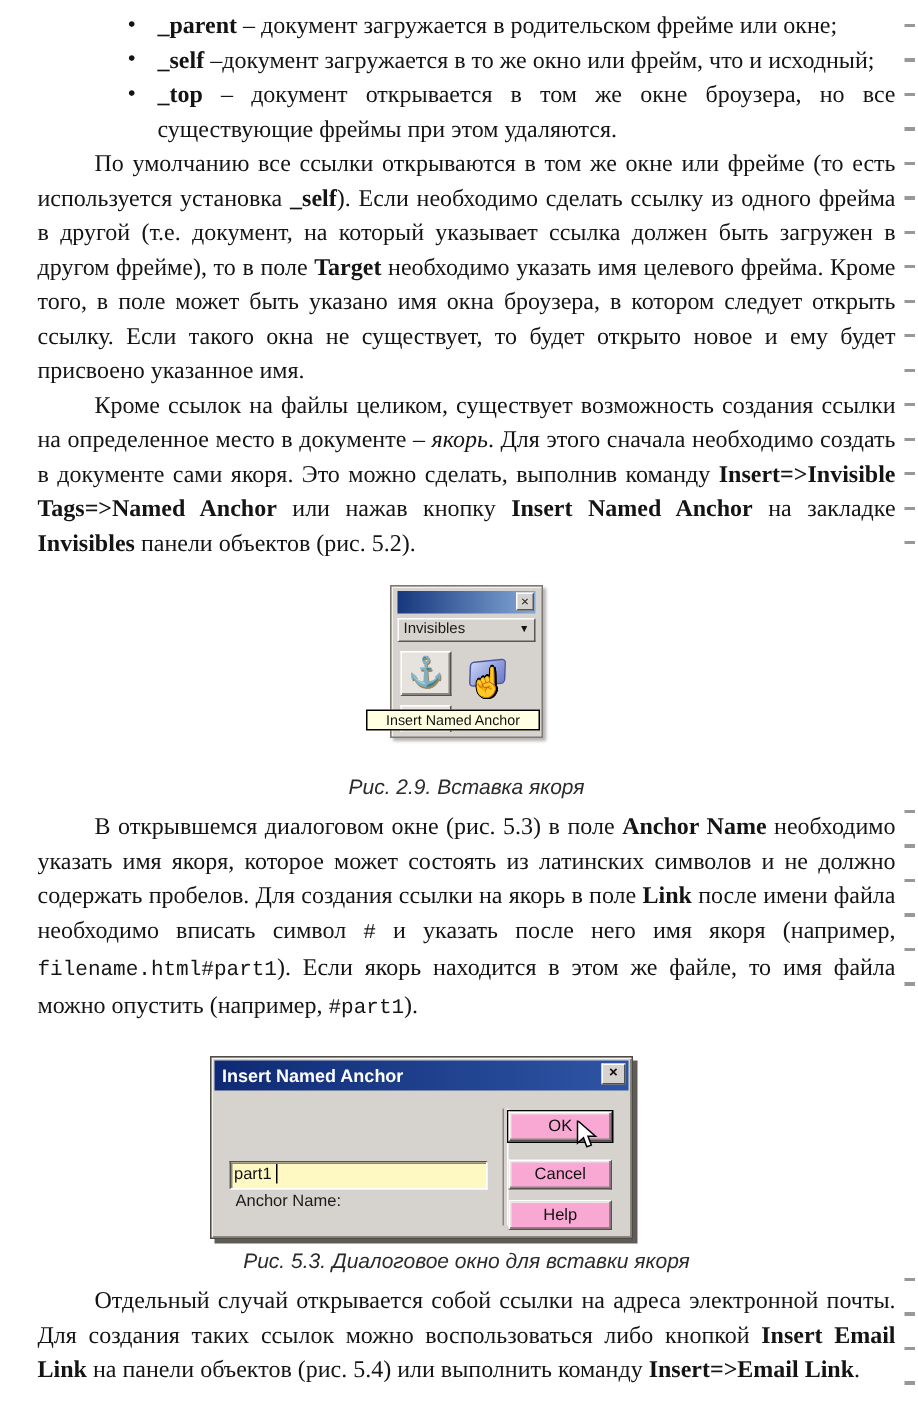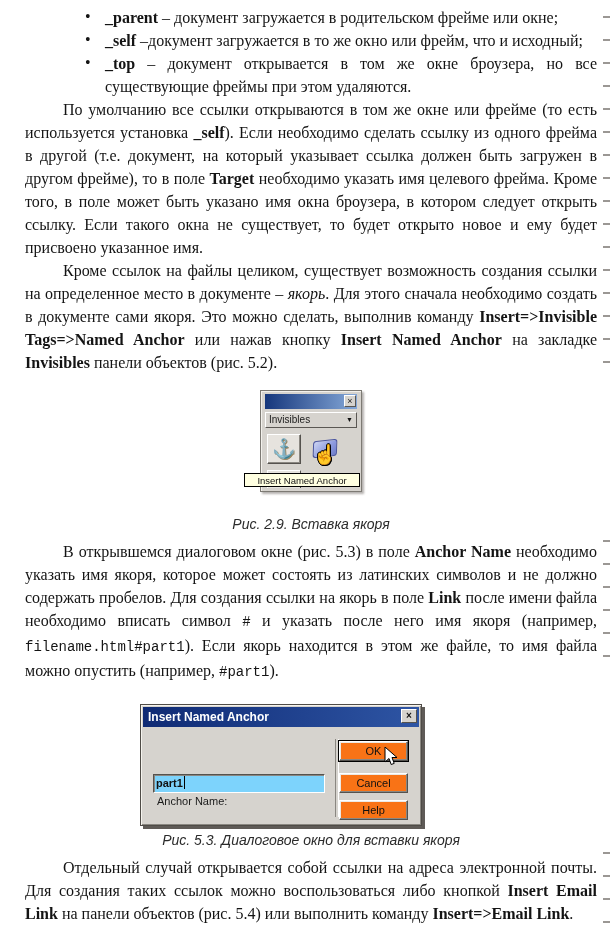--- a/index.html
+++ b/index.html
@@ -87,7 +87,7 @@
   .caret{position:absolute;left:31px;top:3px;width:1px;height:13px;background:#000;}
   .divider{position:absolute;left:194px;top:10px;width:2px;height:78px;
          border-left:1px solid #8a8781;border-right:1px solid #fff;}
-  .btn{position:absolute;right:13px;width:69px;height:20px;background:#f97316;
+  .btn{position:absolute;right:13px;width:69px;height:20px;background:#f9a8d4;
          border:1px solid;border-color:#fff #55524e #55524e #fff;
          box-shadow:inset -1px -1px 0 #8a8781,inset 1px 1px 0 #ece9e4;
          font-family:"Liberation Sans",sans-serif;font-size:11px;color:#111;padding:0;}

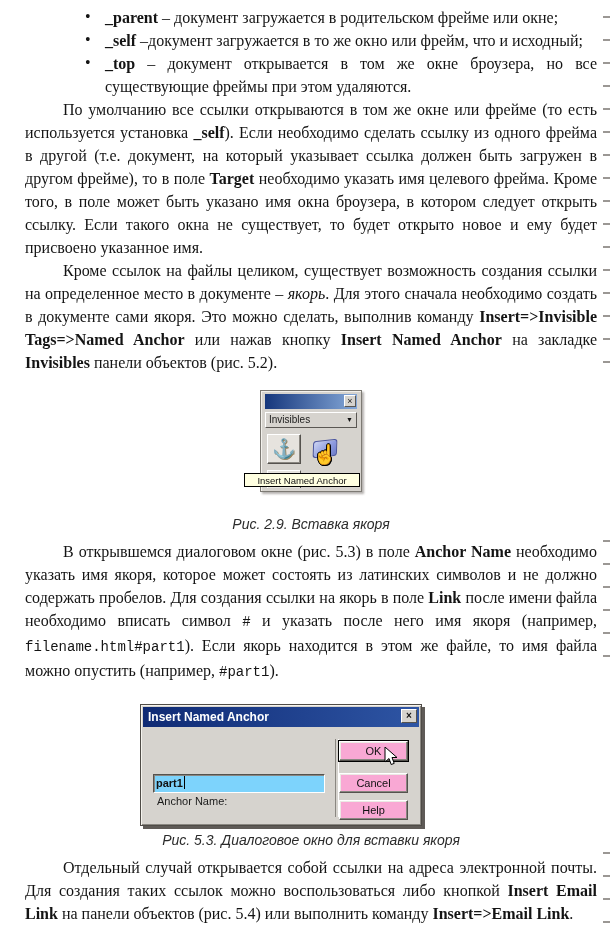--- a/index.html
+++ b/index.html
@@ -82,8 +82,8 @@
   .field{position:absolute;left:12px;top:44px;width:172px;height:19px;}
   .field input{width:100%;height:100%;box-sizing:border-box;border:1px solid;
          border-color:#55524e #fff #fff #55524e;box-shadow:inset 1px 1px 0 #8a8781;
-         background:#7dd3fc;font-family:"Liberation Sans",sans-serif;font-size:11px;
-         padding:1px 2px;color:#111;font-weight:bold;}
+         background:#fef9c3;font-family:"Liberation Sans",sans-serif;font-size:11px;
+         padding:1px 2px;color:#111;}
   .caret{position:absolute;left:31px;top:3px;width:1px;height:13px;background:#000;}
   .divider{position:absolute;left:194px;top:10px;width:2px;height:78px;
          border-left:1px solid #8a8781;border-right:1px solid #fff;}

